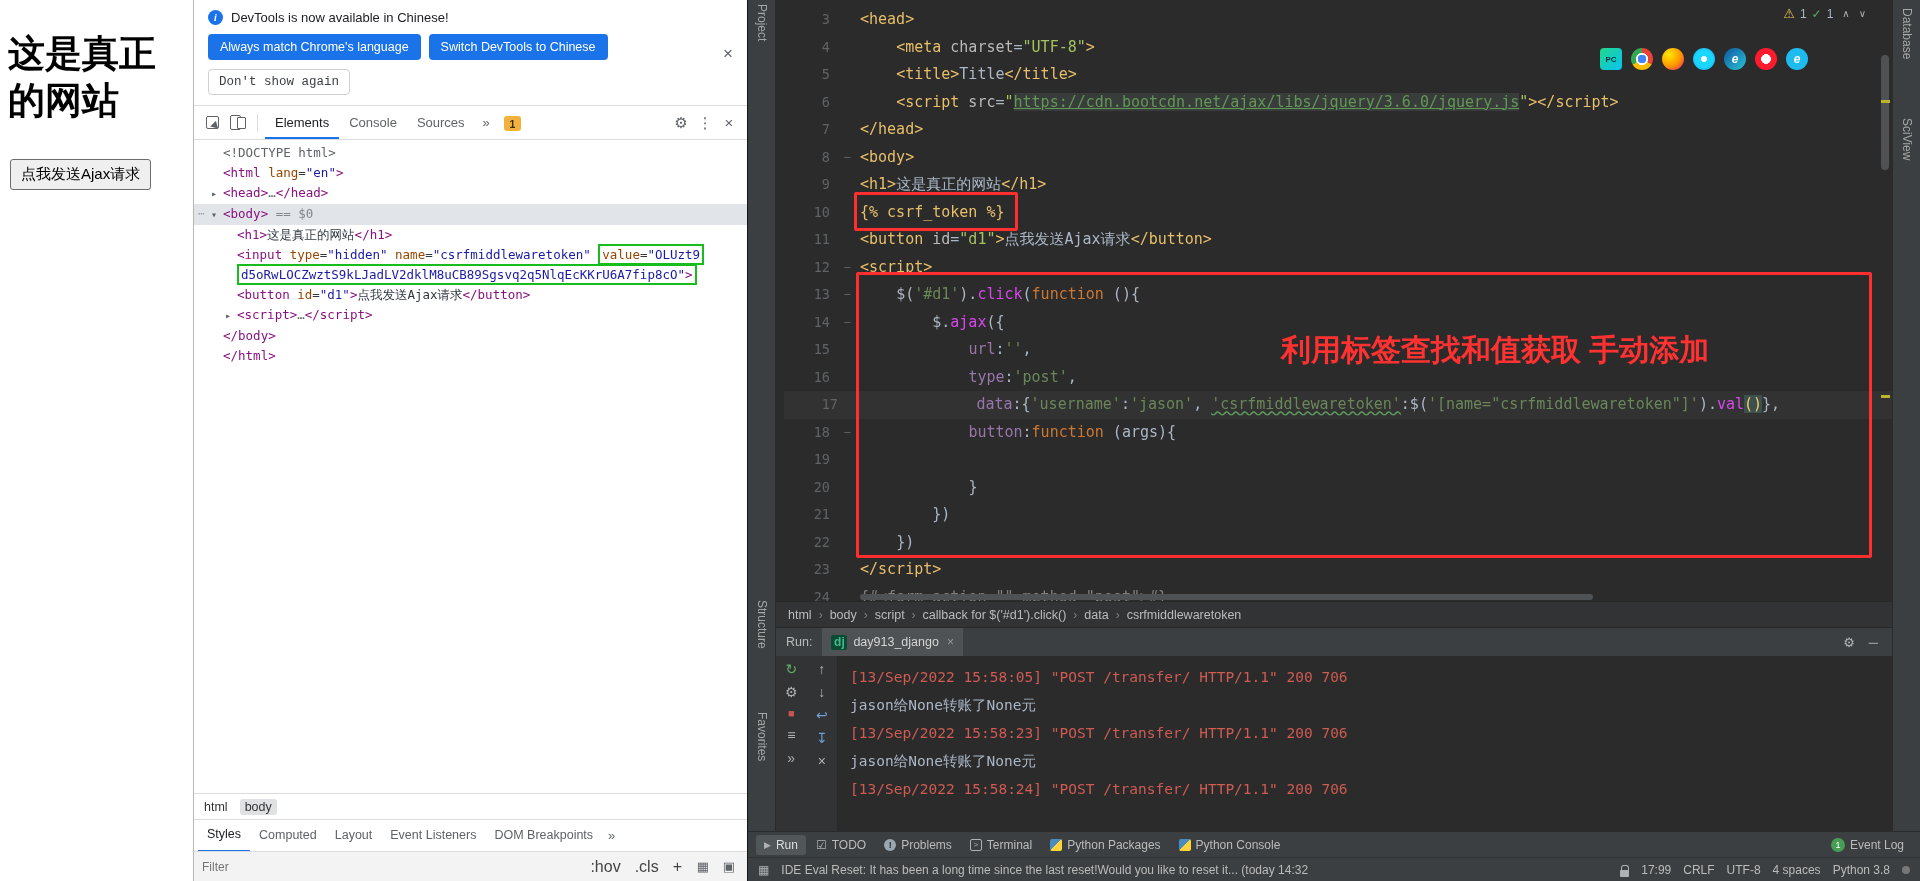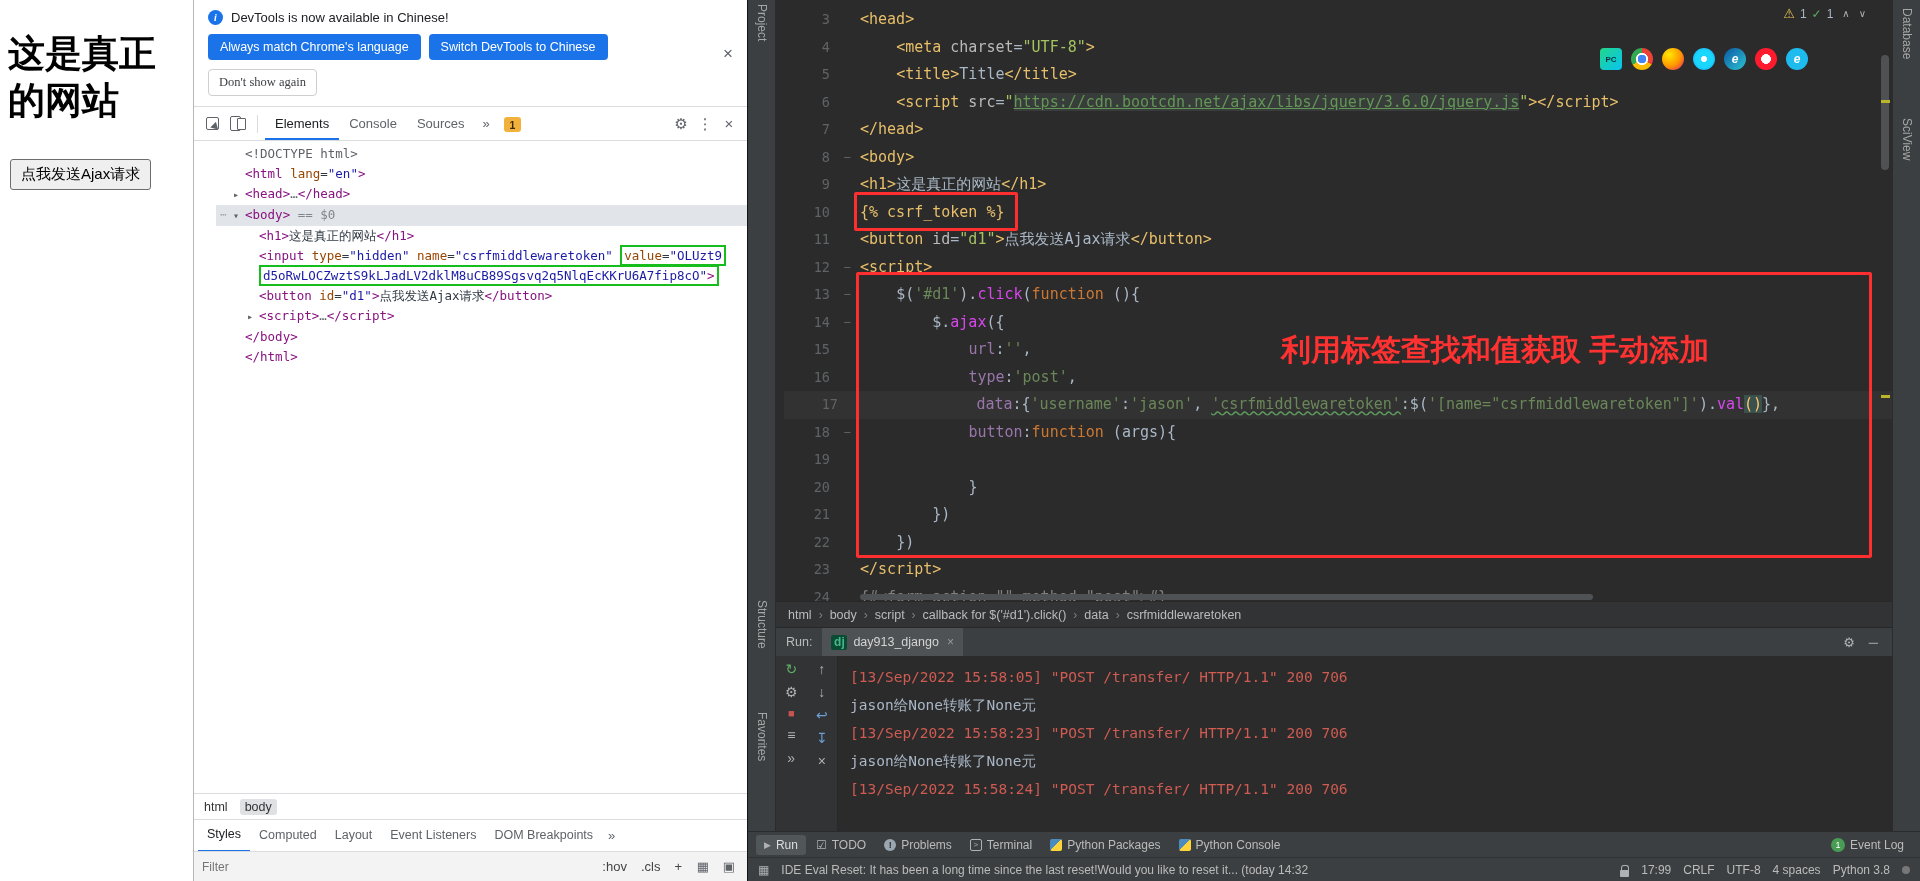--- a/index.html
+++ b/index.html
@@ -25,7 +25,7 @@
   .dt-btn-primary { background:#1A73E8; color:#fff; border:none; border-radius:4px; font-size:12.5px;
                     padding:6px 12px; cursor:pointer; font-family:inherit; }
   .dt-btn-secondary { background:#fff; color:#3C4043; border:1px solid #CFCFCF; border-radius:4px;
-                      font-size:12.5px; padding:5px 10px; cursor:pointer; font-family:Liberation Serif, serif; }
+                      font-size:12.5px; padding:5px 10px; cursor:pointer; font-family:Liberation Mono, monospace; }
   .dt-note-close { position:absolute; right:14px; top:44px; font-size:17px; color:#5F6368; cursor:pointer; }
 
   .dt-toolbar { height:34px; flex:none; display:flex; align-items:center; border-bottom:1px solid #DADCE0; padding:0 6px; gap:2px; }

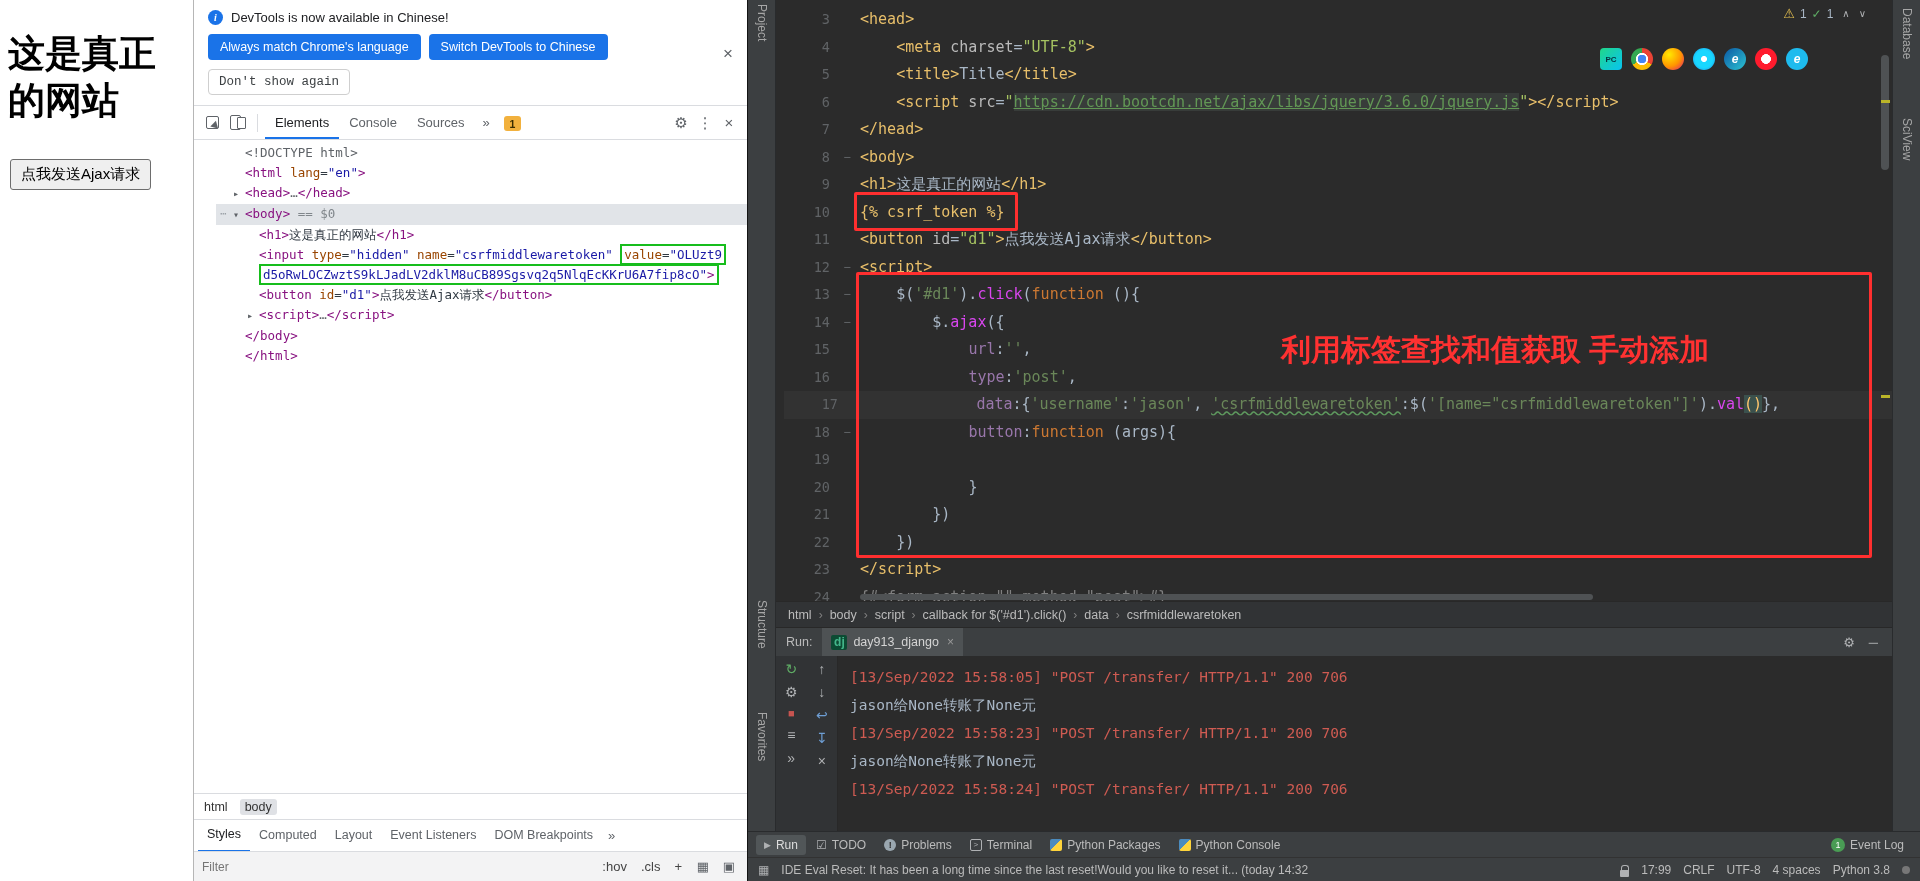--- a/index.html
+++ b/index.html
@@ -49,7 +49,7 @@
   .dt-right { margin-left:auto; display:flex; }
 
   .dt-tree { flex:1; min-height:0; overflow:hidden; padding-top:3px; font-family:"DejaVu Sans Mono", monospace;
-             font-size:12.5px; line-height:20px; color:#303942;margin-left:22px; }
+             font-size:12.5px; line-height:20px; color:#303942; }
   .tree-row { display:flex; padding-left:4px; cursor:default; }
   .tree-row.selected { background:#E1E4E8; }
   .tree-margin { width:13px; flex:none; color:#9AA0A6; font-size:11px; }

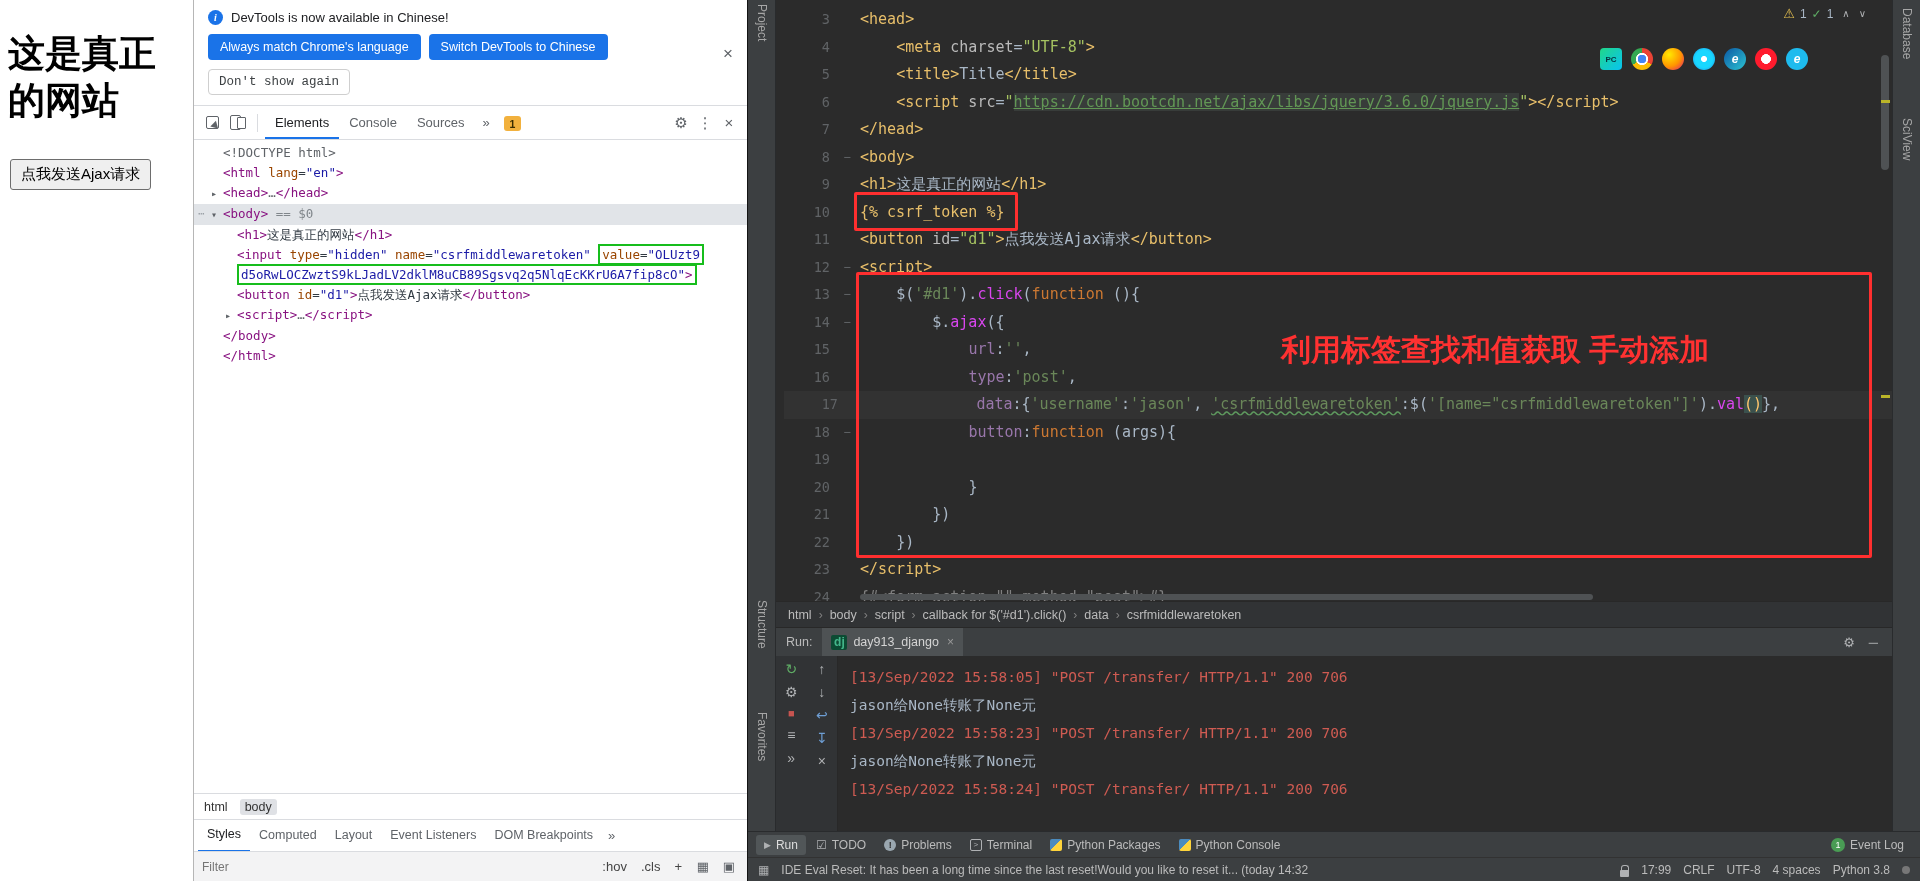--- a/index.html
+++ b/index.html
@@ -79,7 +79,7 @@
                align-items:center; padding:0 8px; gap:6px; }
   .dt-filter-input { flex:1; min-width:0; border:none; background:transparent; outline:none; font-size:12px; color:#333; }
   .dt-controls { display:flex; gap:4px; align-items:center; }
-  .dt-ctl { font-size:13px; color:#444; padding:2px 5px; border-radius:3px; cursor:pointer; }
+  .dt-ctl { font-size:16px; color:#444; padding:2px 5px; border-radius:3px; cursor:pointer; }
 
   
   .pycharm { flex:1; display:flex; flex-direction:column; background:#2B2B2B; border-left:1px solid #141414; min-width:0; }

